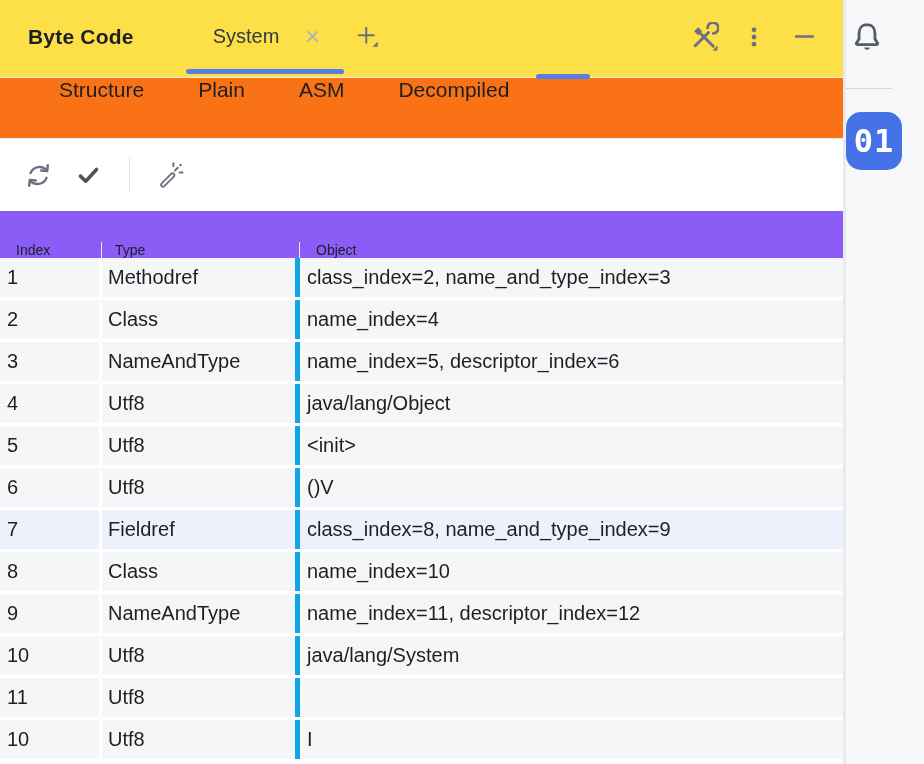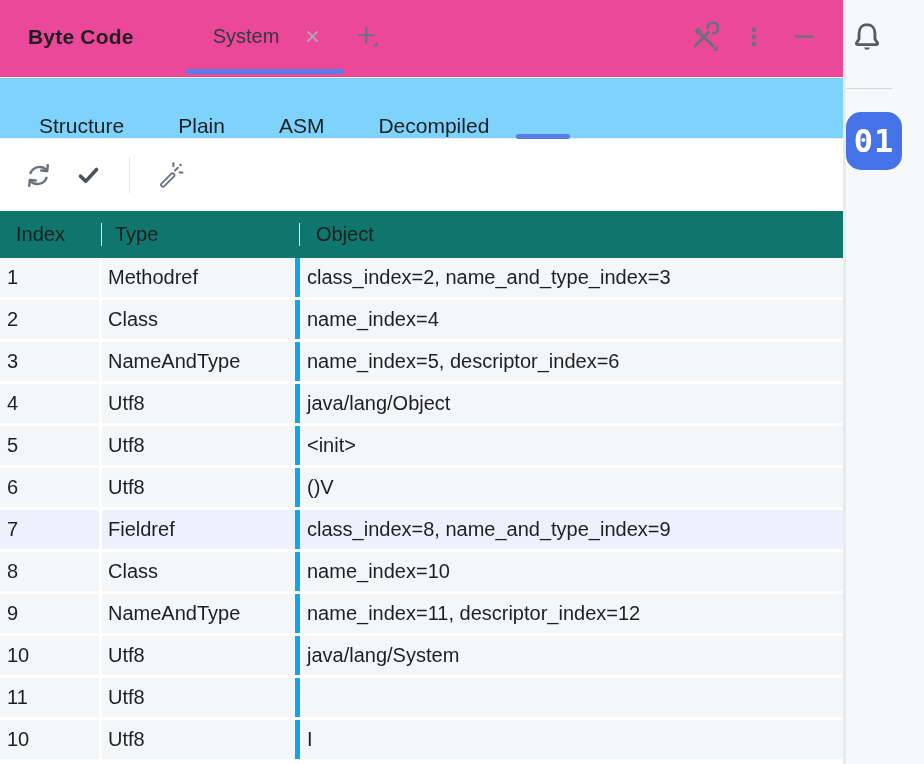--- a/index.html
+++ b/index.html
@@ -15,7 +15,7 @@
 
   
   .tw-header{height:78px;border-bottom:1px solid var(--border);display:flex;align-items:center;
-    padding:0 22px 4px 28px;position:relative;background:#ec4899}
+    padding:0 22px 4px 28px;position:relative;background:#fde047}
   .tw-title{font-size:21px;font-weight:700;letter-spacing:.2px;white-space:nowrap}
   .etab{height:100%;display:flex;align-items:center;gap:23px;padding:0 22px 0 27px;margin-left:52px;
     position:relative;font-size:20px;color:#343843;cursor:pointer}

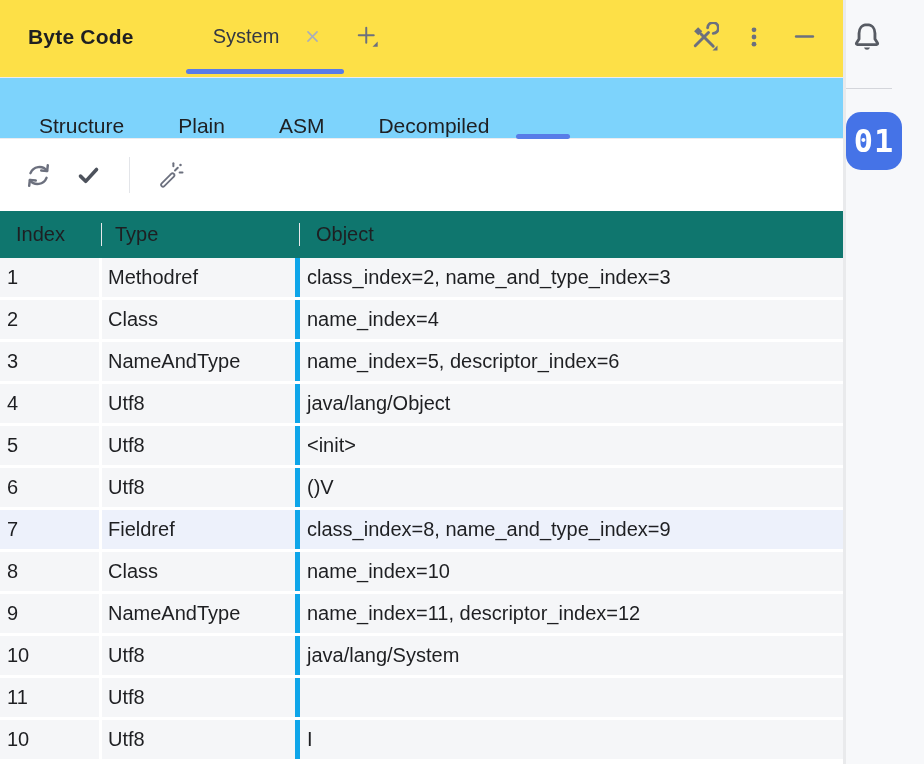--- a/index.html
+++ b/index.html
@@ -24,8 +24,8 @@
   .hdr-icons{display:flex;align-items:center;gap:16px;margin-left:auto}
 
   
-  .view-tabs{height:61px;border-bottom:1px solid var(--border);display:flex;align-items:flex-end;
-    padding-left:12px;font-size:21px;background:#7dd3fc}
+  .view-tabs{height:61px;border-bottom:1px solid var(--border);display:flex;align-items:flex-start;
+    padding-left:32px;font-size:21px;background:#f97316}
   .vtab{display:flex;align-items:center;padding:0 27px;position:relative;color:var(--text);cursor:pointer;white-space:nowrap}
   .vtab .underline{position:absolute;left:0;right:0;bottom:-1px;height:5px;border-radius:3px;background:var(--accent)}
 

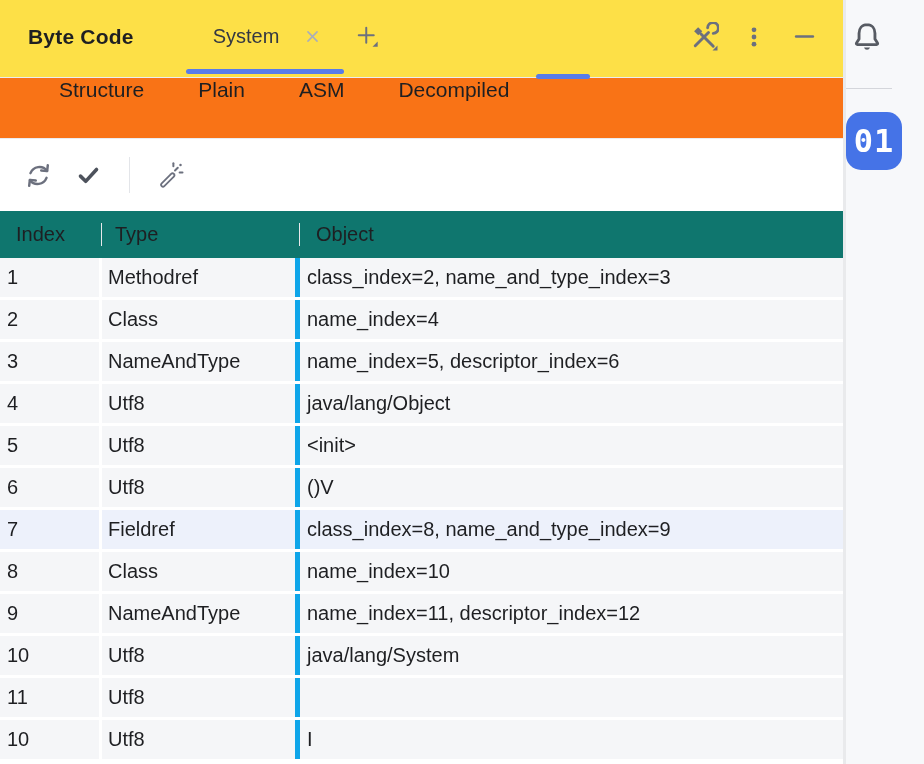--- a/index.html
+++ b/index.html
@@ -34,7 +34,7 @@
   .tb-sep{width:1px;height:36px;background:#e3e5e9;margin:0 8px}
 
   
-  .thead{height:47px;display:flex;align-items:center;font-size:20px;background:#0f766e}
+  .thead{height:47px;display:flex;align-items:flex-end;font-size:14px;background:#8b5cf6}
   .th{display:flex;align-items:center}
   .th1{width:102px;padding-left:16px;border-right:1px solid var(--hdr-sep)}
   .th2{width:198px;padding-left:13px;border-right:1px solid var(--hdr-sep)}

